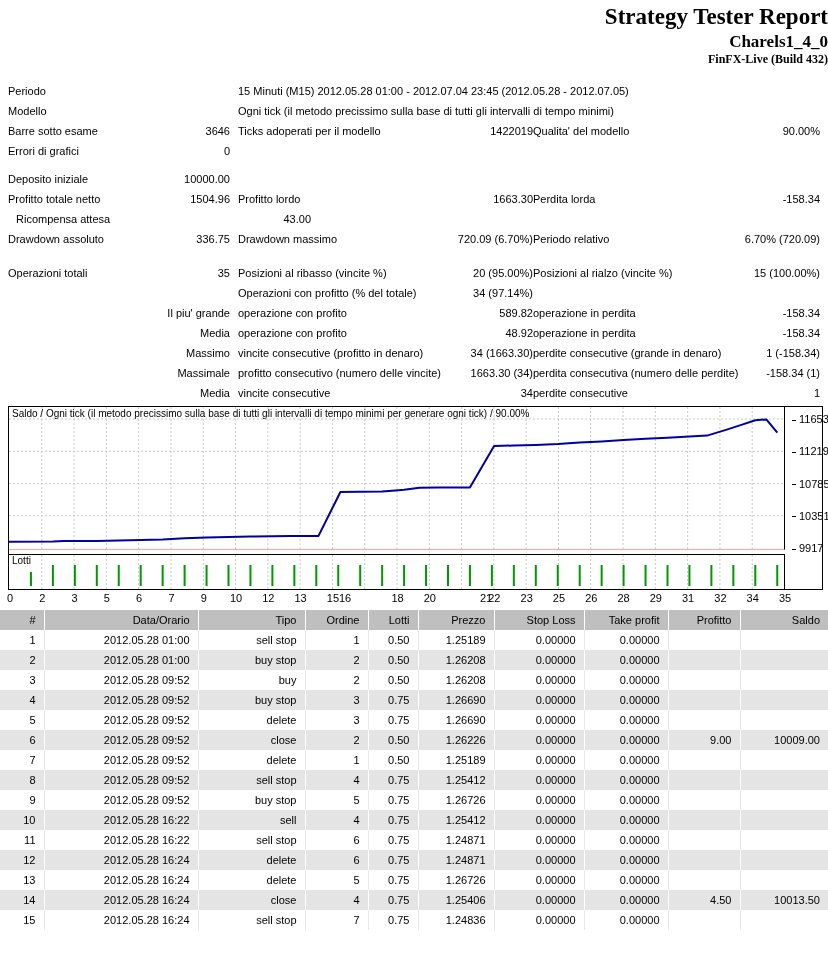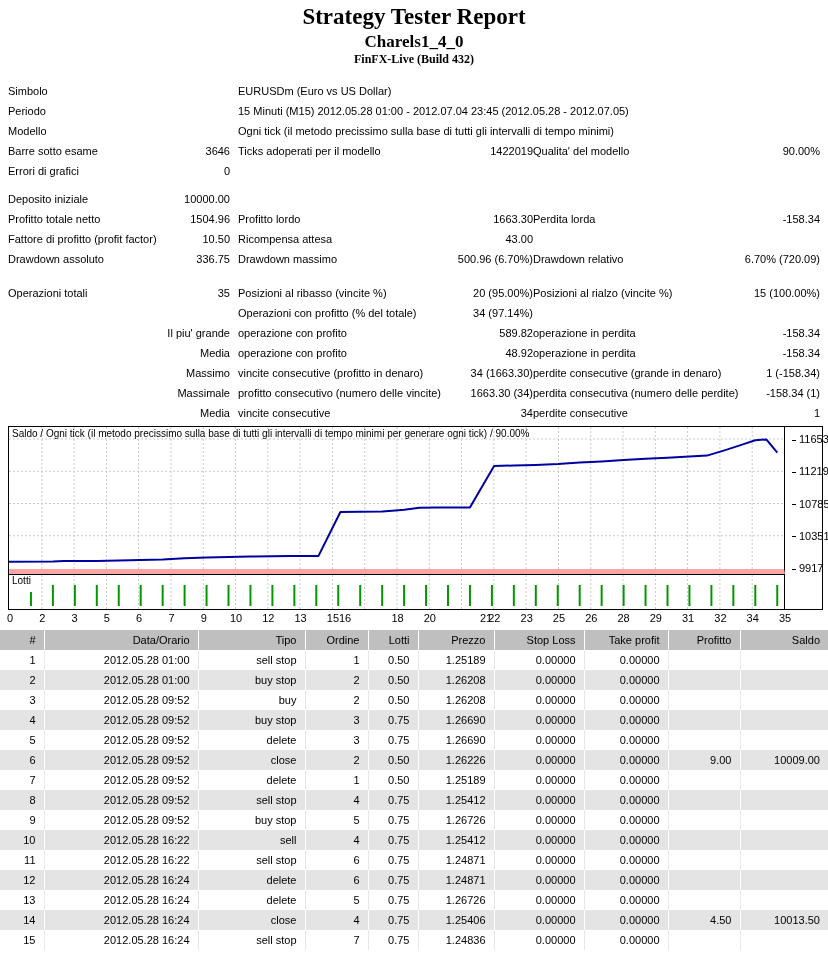--- a/index.html
+++ b/index.html
@@ -8,7 +8,7 @@
     font-family:"Liberation Sans","DejaVu Sans",sans-serif;font-size:11px;
   }
   
-  .titles{text-align:center;font-family:"Liberation Serif","DejaVu Serif",serif;}
+  .titles{text-align:right;font-family:"Liberation Serif","DejaVu Serif",serif;}
   .title-main{font-size:23px;font-weight:bold;margin-top:3px;line-height:28px;}
   .title-sub{font-size:17px;font-weight:bold;line-height:21px;}
   .title-build{font-size:12px;font-weight:bold;line-height:15px;}

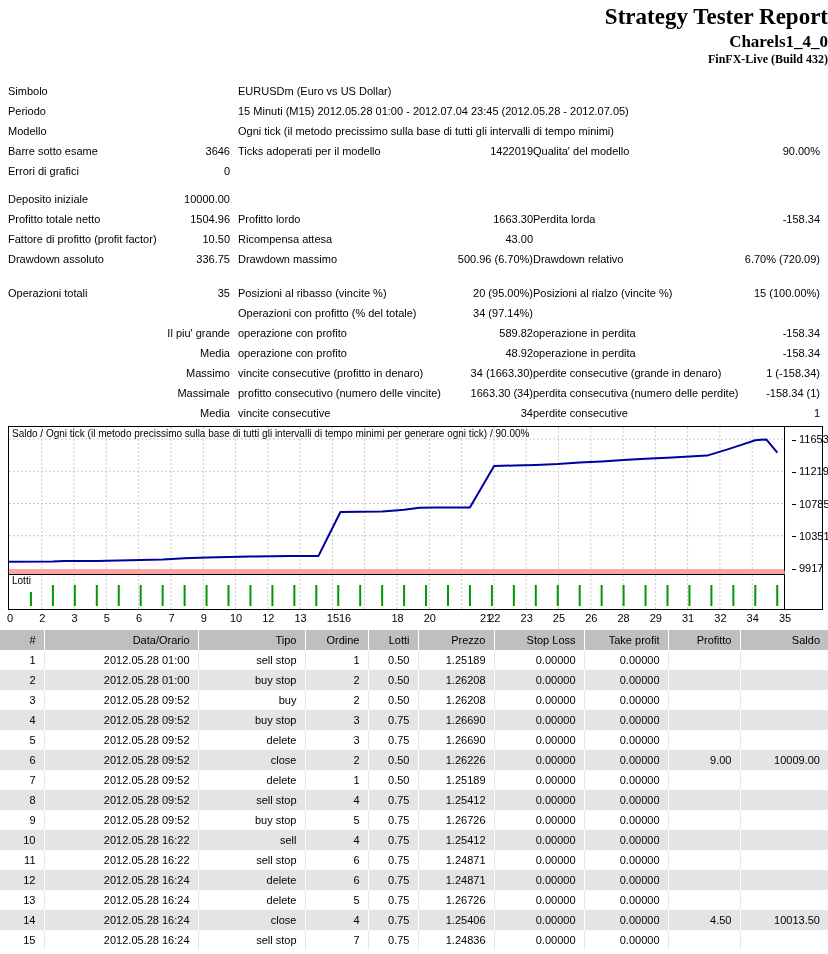--- a/index.html
+++ b/index.html
@@ -57,13 +57,6 @@
 
 <div class="summary" id="summary">
     <div class="sec-a">
-      <div class="srow">
-        <span class="pair p1">
-          <span class="lab">Simbolo</span>
-          <span class="val"></span>
-        </span>
-        <span class="wide">EURUSDm (Euro vs US Dollar)</span>
-      </div>
       <div class="srow">
         <span class="pair p1">
           <span class="lab">Periodo</span>

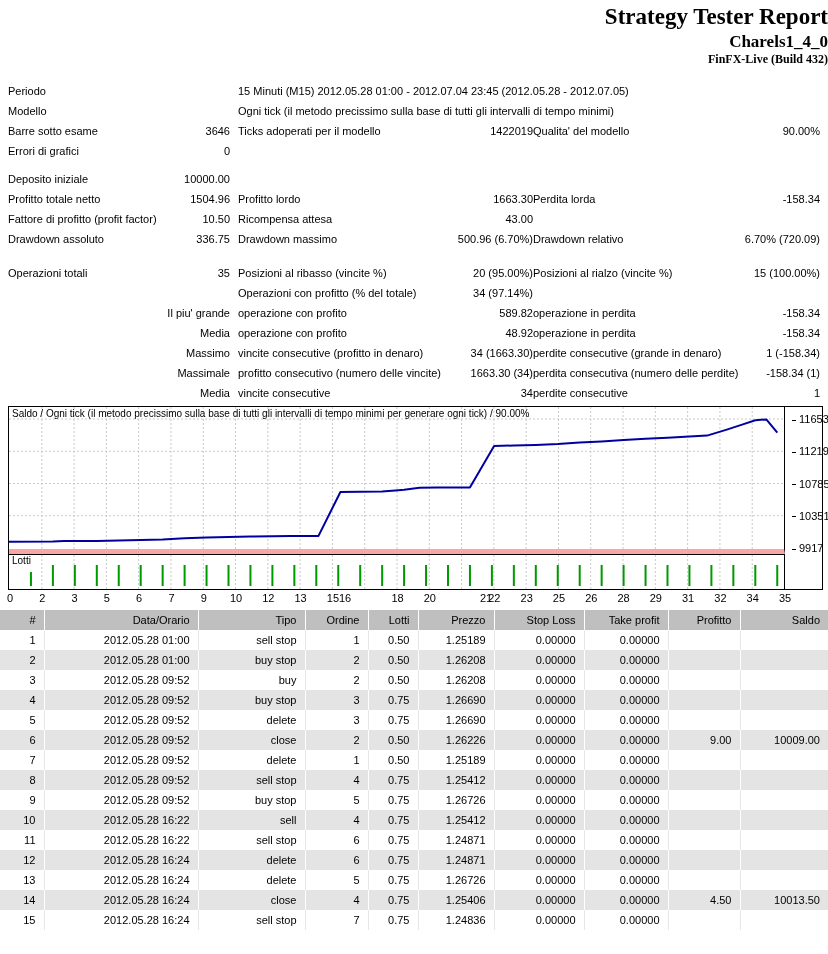--- a/index.html
+++ b/index.html
@@ -130,10 +130,6 @@
         </span>
       </div>
       <div class="srow">
-        <span class="pair p1">
-          <span class="lab">Fattore di profitto (profit factor)</span>
-          <span class="val">10.50</span>
-        </span>
         <span class="pair p2">
           <span class="lab">Ricompensa attesa</span>
           <span class="val">43.00</span>

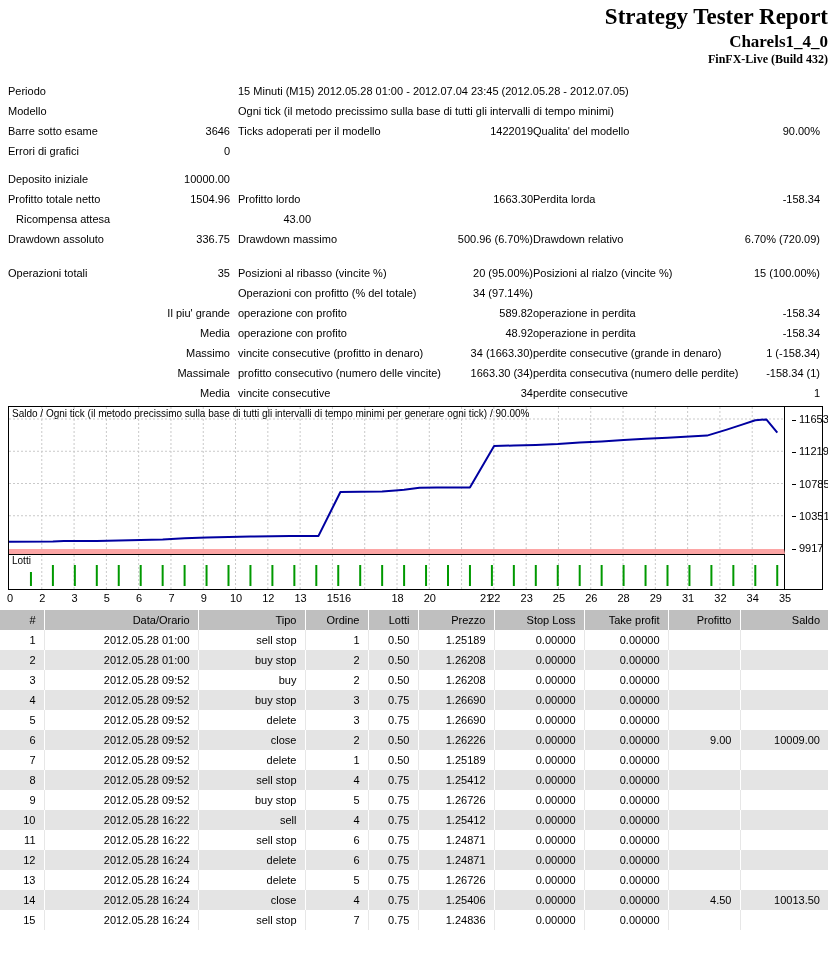--- a/index.html
+++ b/index.html
@@ -146,7 +146,7 @@
         </span>
         <span class="pair p2">
           <span class="lab">Drawdown massimo</span>
-          <span class="val">500.96 (6.70%)</span>
+          <span class="val">720.09 (6.70%)</span>
         </span>
         <span class="pair p3">
           <span class="lab">Drawdown relativo</span>

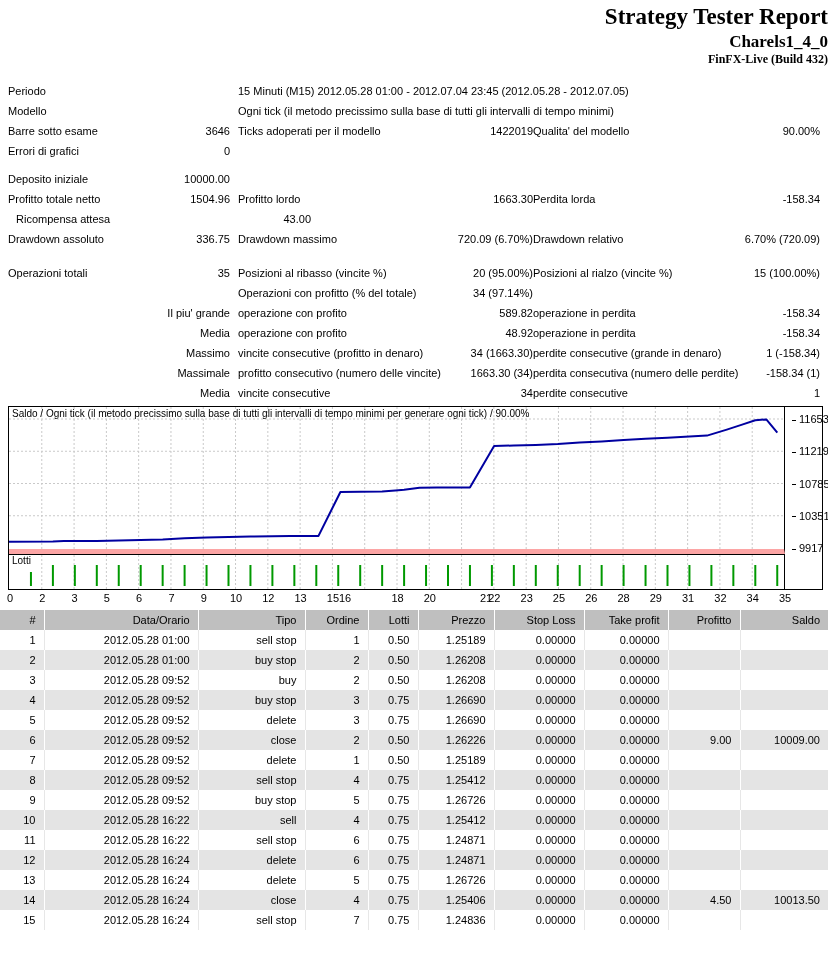--- a/index.html
+++ b/index.html
@@ -149,7 +149,7 @@
           <span class="val">720.09 (6.70%)</span>
         </span>
         <span class="pair p3">
-          <span class="lab">Drawdown relativo</span>
+          <span class="lab">Periodo relativo</span>
           <span class="val">6.70% (720.09)</span>
         </span>
       </div>

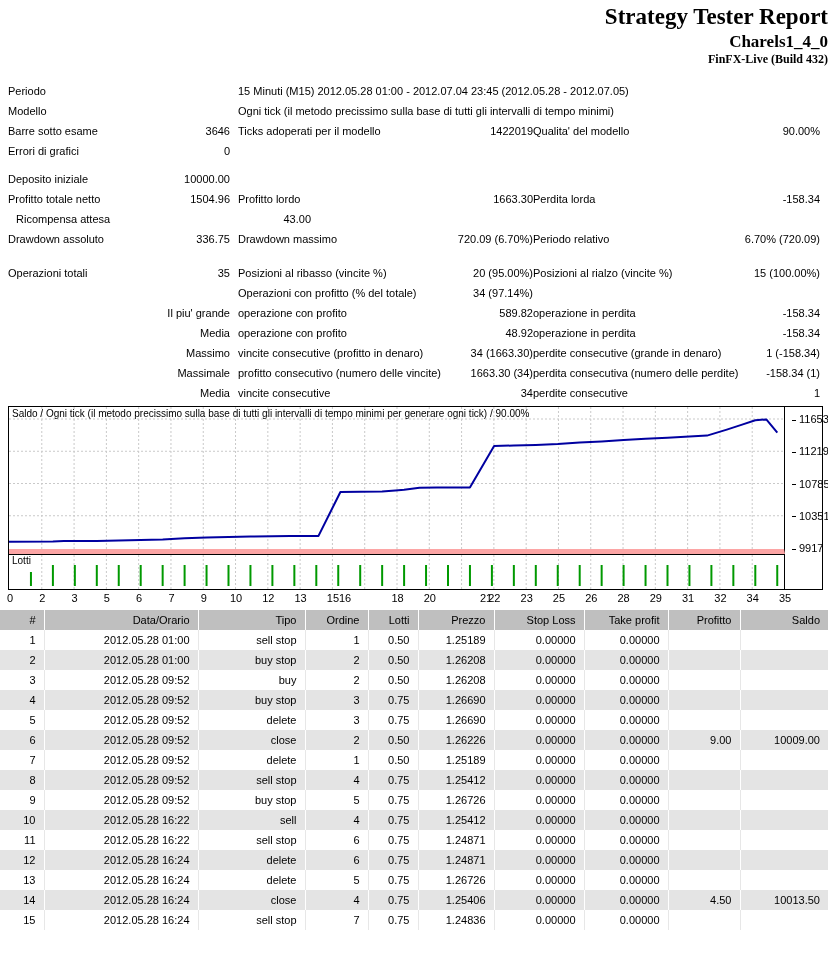--- a/index.html
+++ b/index.html
@@ -24,7 +24,7 @@
   .wide{margin-left:8px;flex:1;text-align:left;}
   
   .chart-wrap{position:relative;margin:3px 0 0 8px;width:813px;height:182px;border:1px solid #000;background:#fff;}
-  .plot{position:absolute;left:0;top:0;width:775px;height:142px;border-right:1px solid #000;border-bottom:5px solid #fca5a5;}
+  .plot{position:absolute;left:0;top:0;width:775px;height:142px;border-right:1px solid #000;border-bottom:1px solid #fca5a5;}
   .plot svg,.lotti svg{display:block;}
   .chart-title{position:absolute;left:3px;top:1px;font-size:10px;white-space:nowrap;z-index:2;}
   .lotti{position:absolute;left:0;top:147px;width:775px;height:34px;border-top:1px solid #000;border-right:1px solid #000;}

